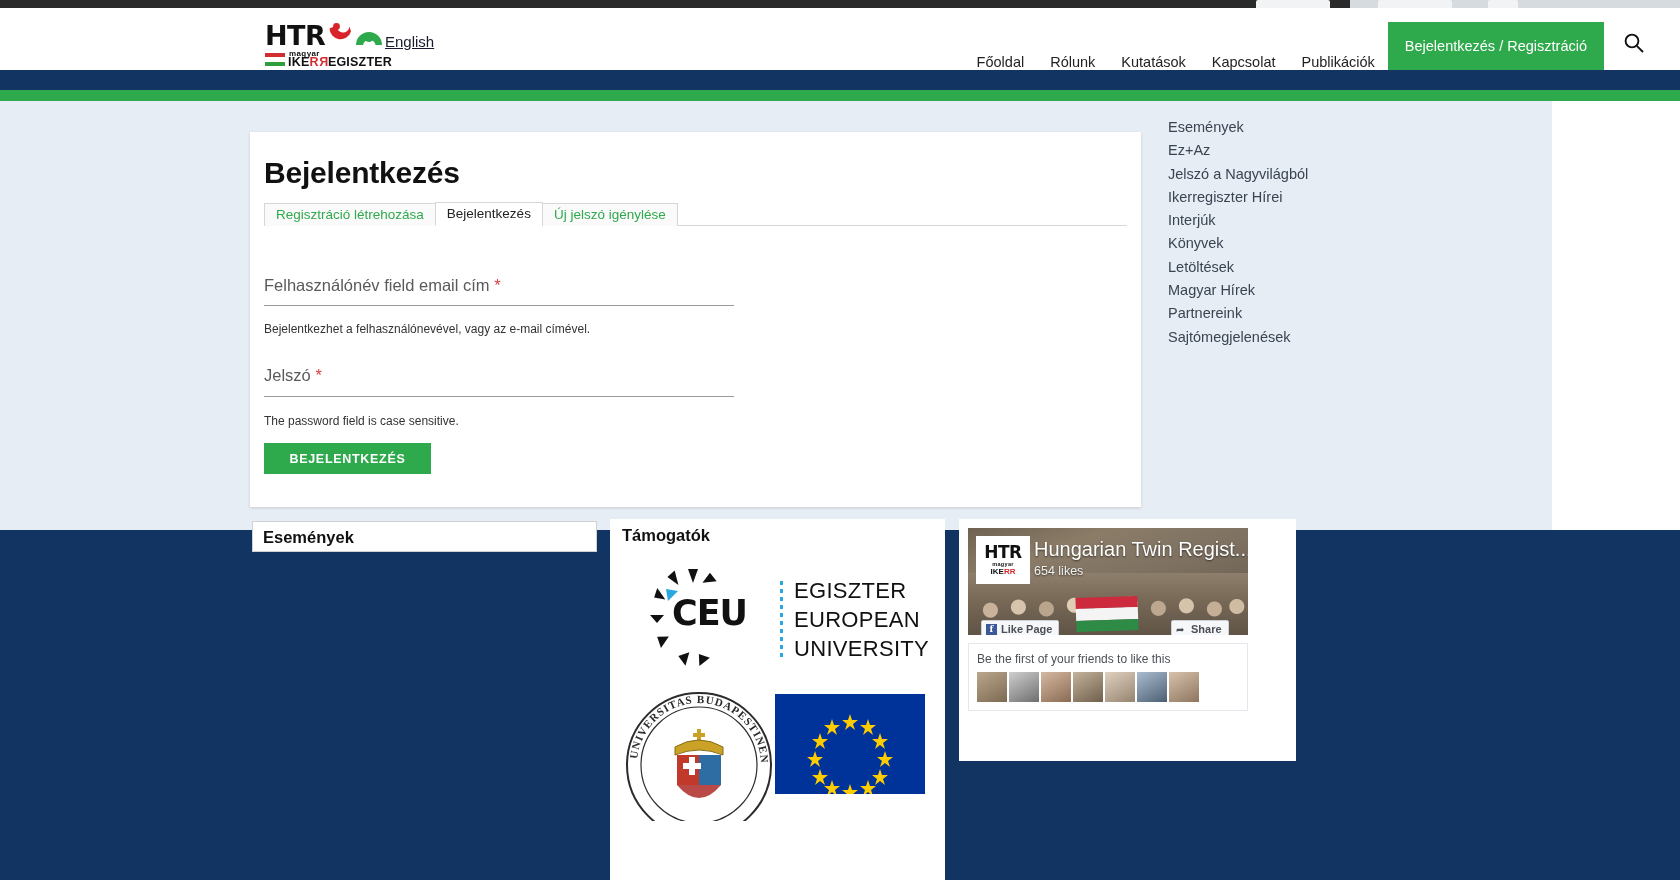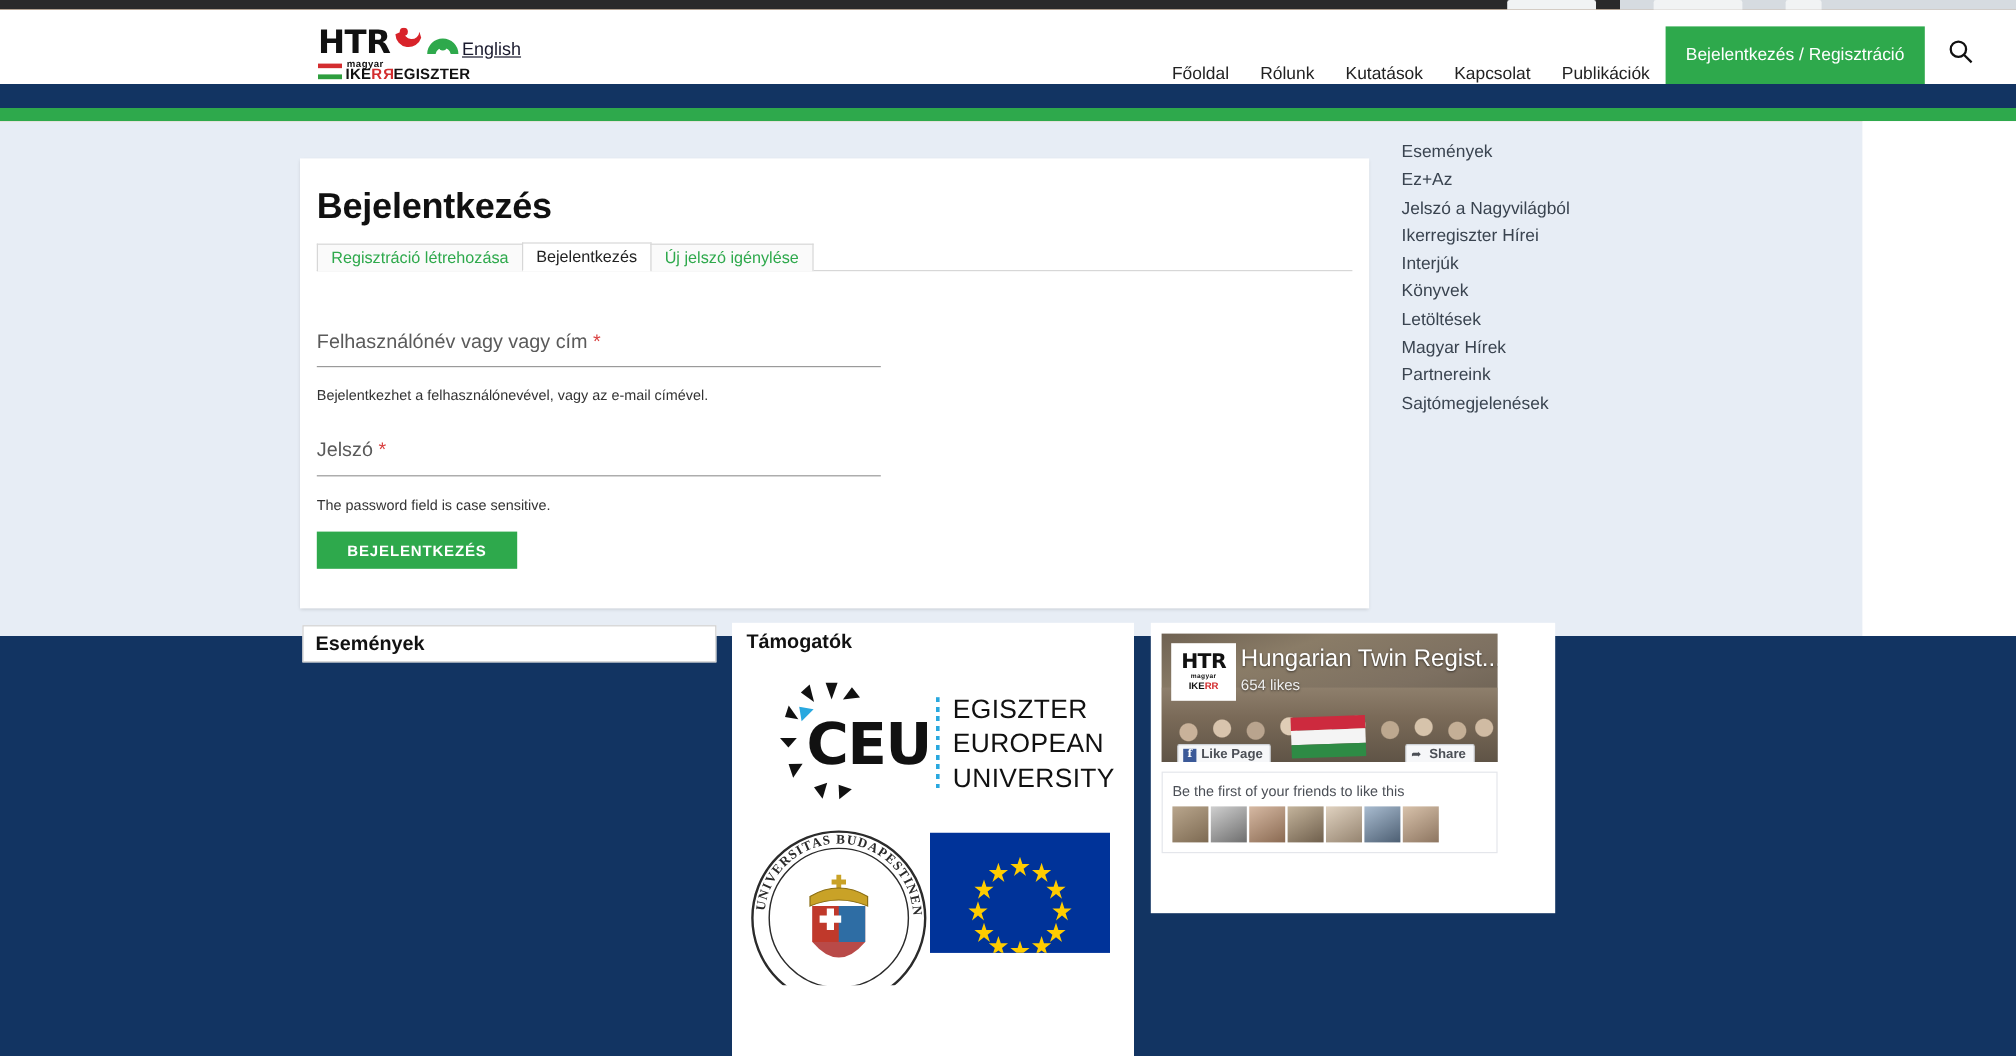--- a/index.html
+++ b/index.html
@@ -309,7 +309,7 @@
     </div>
 
     <div class="field-label" style="left:14px; top:144px;">
-      <span>Felhasználónév vagy vagy cím</span>
+      <span>Felhasználónév field email cím</span>
       <span class="req">*</span>
     </div>
     <div class="field-line" style="left:14px; top:173px; width:470px;"></div>

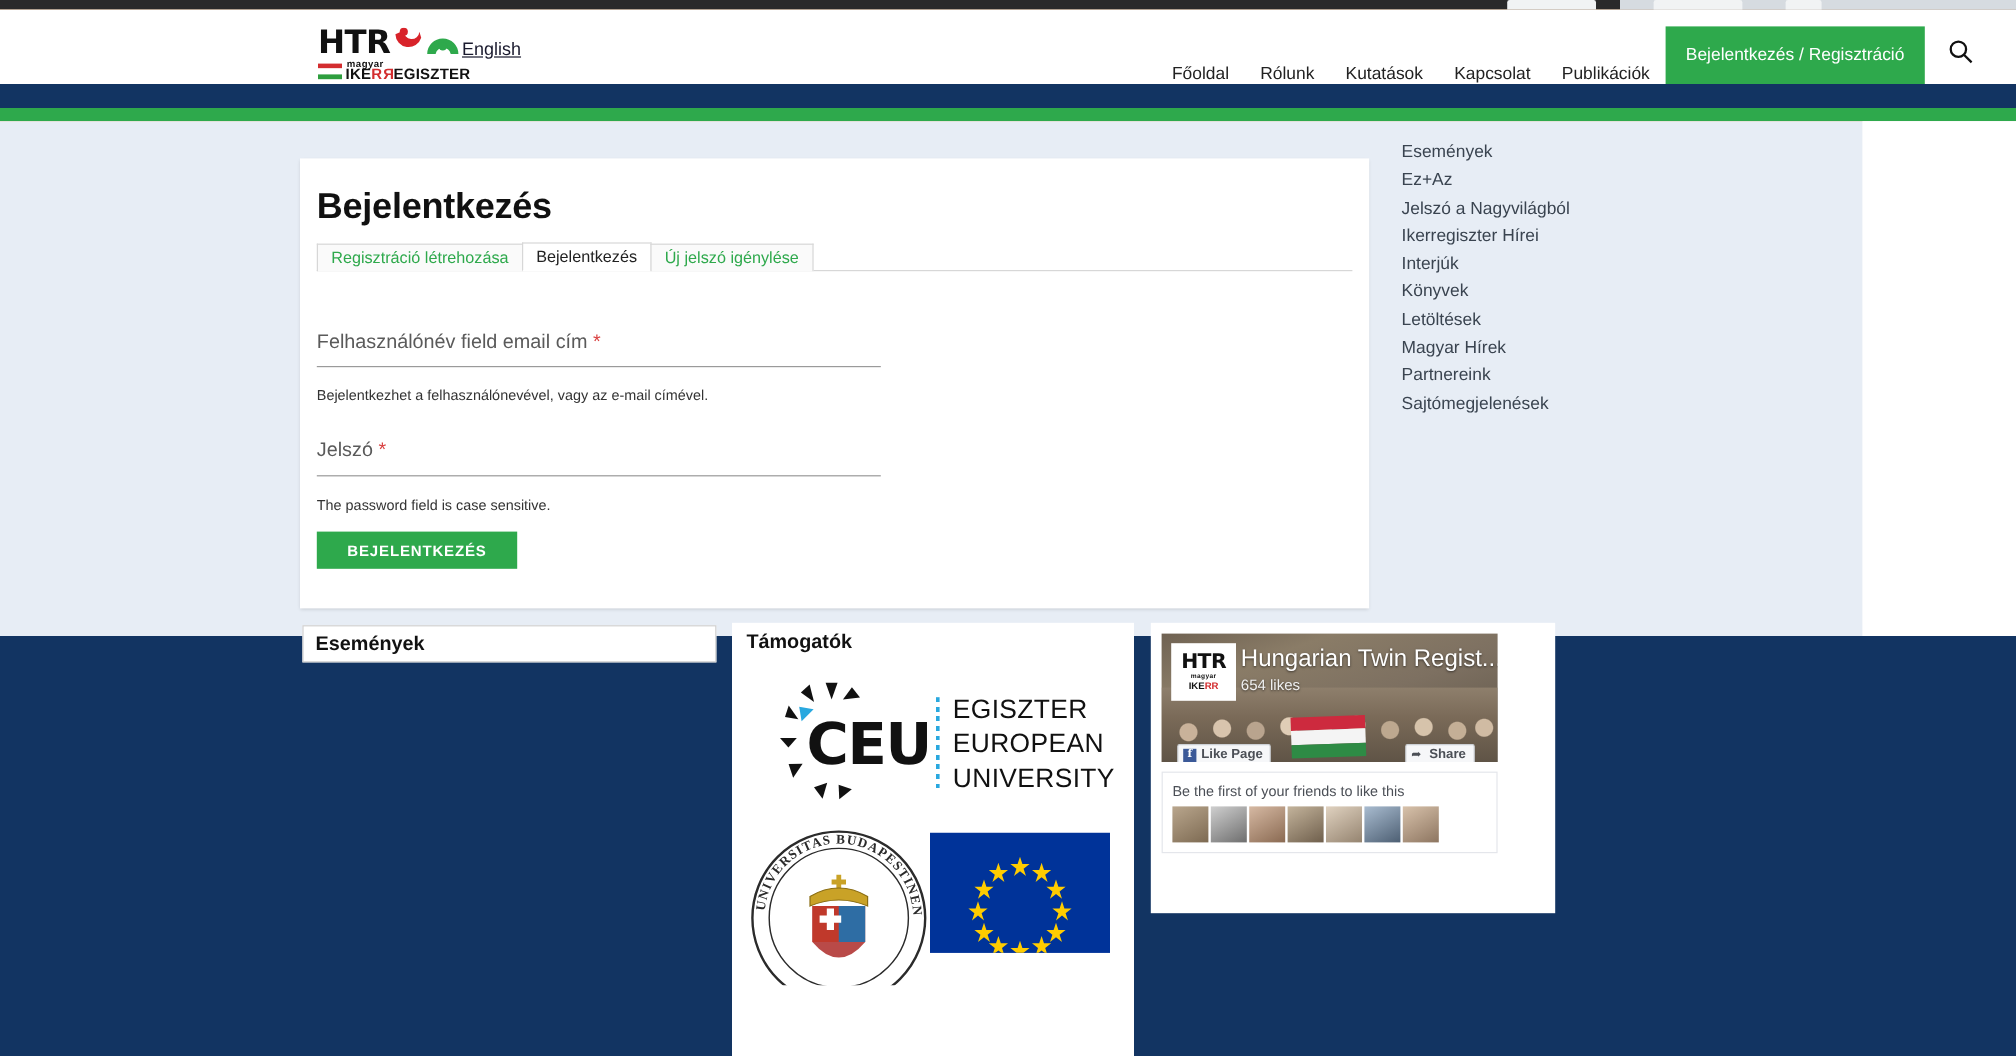--- a/index.html
+++ b/index.html
@@ -171,7 +171,7 @@
   .ceu-wrap { position:absolute; left:18px; top:40px; width:305px; height:118px; }
   .ceu-burst { position:absolute; left:10px; top:4px; width:112px; height:112px; }
   .ceu-text { position:absolute; left:44px; top:34px; font-family:"DejaVu Sans", sans-serif;
-    font-weight:bold; font-size:48px; color:#111; letter-spacing:-1px; }
+    font-weight:bold; font-size:35px; color:#111; letter-spacing:-1px; }
   .ceu-divider { position:absolute; left:152px; top:22px; width:3px; height:78px;
     background:repeating-linear-gradient(to bottom, #29a8df 0 4px, transparent 4px 8px); }
   .ceu-words { position:absolute; left:166px; top:17px; font-size:22px; color:#111;

